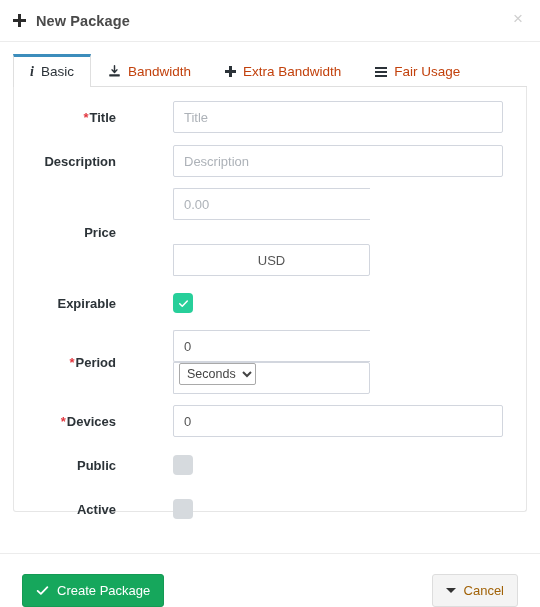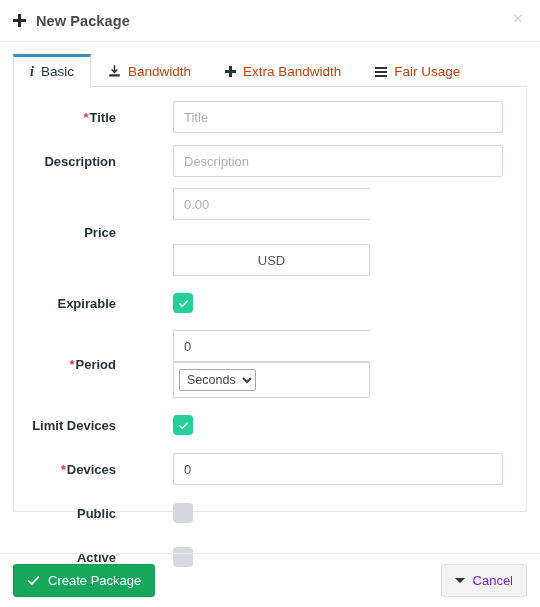--- a/index.html
+++ b/index.html
@@ -234,8 +234,8 @@
     border: 1px solid #d2d6de;
     background: #fff;
     display: flex;
-    align-items: center;
-    padding: 17px 5px;
+    align-items: flex-start;
+    padding: 0 5px;
     border-radius: 0 2px 2px 0;
     border-left: 1px solid #d2d6de;
   }

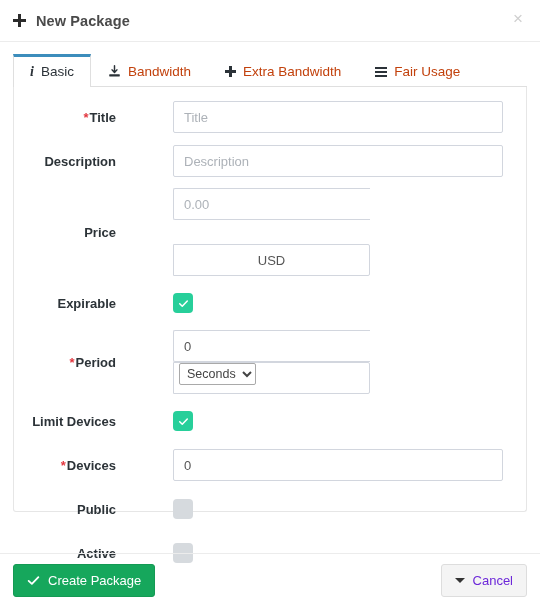--- a/index.html
+++ b/index.html
@@ -419,16 +419,6 @@
       </div>
     </div>
 
-    <div class="form-row">
-      <div class="form-label">Limit Devices</div>
-      <div class="field">
-        <span class="cbox checked">
-          <svg class="tick" viewBox="0 0 16 16" aria-hidden="true">
-            <path d="M2.5 8.4 L6.2 12 L13.5 4.4" stroke="#ffffff" stroke-width="2.2" fill="none" stroke-linecap="round" stroke-linejoin="round"></path>
-          </svg>
-        </span>
-      </div>
-    </div>
 
     <div class="form-row">
       <div class="form-label">

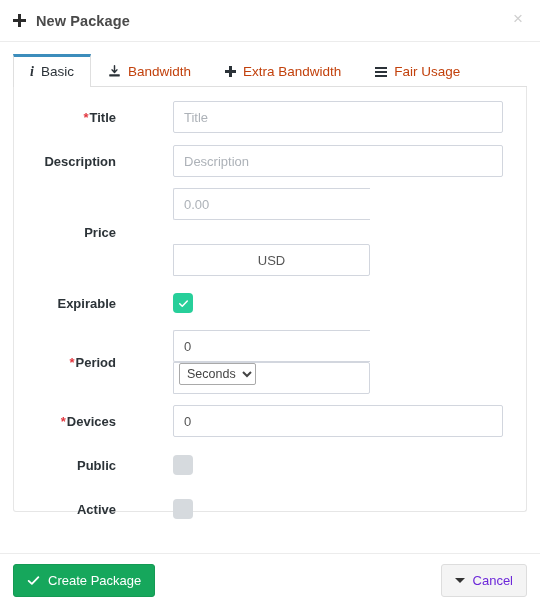--- a/index.html
+++ b/index.html
@@ -284,9 +284,9 @@
     height: 54px;
     flex: 0 0 auto;
     display: flex;
-    align-items: center;
+    align-items: flex-end;
     justify-content: space-between;
-    padding: 0 13px;
+    padding: 0 22px;
     box-sizing: border-box;
   }
   .btn {

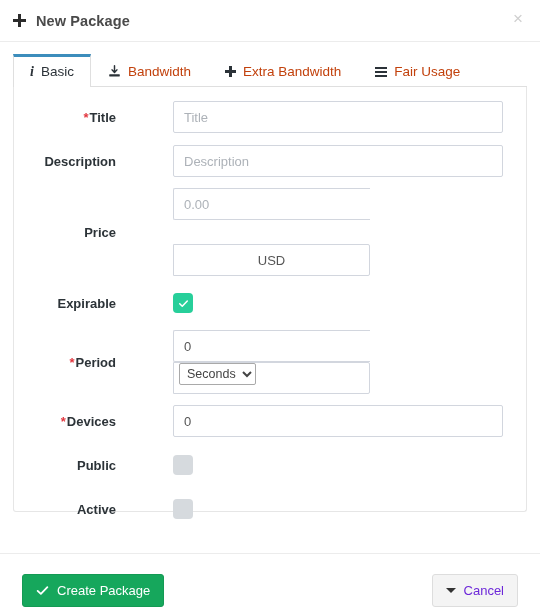--- a/index.html
+++ b/index.html
@@ -310,7 +310,7 @@
   .btn-default {
     background: #f4f4f4;
     border: 1px solid #ddd;
-    color: #6d28d9;
+    color: #a16207;
   }
   .check-glyph { width: 13px; height: 13px; display:block; }
   .caret-down {

